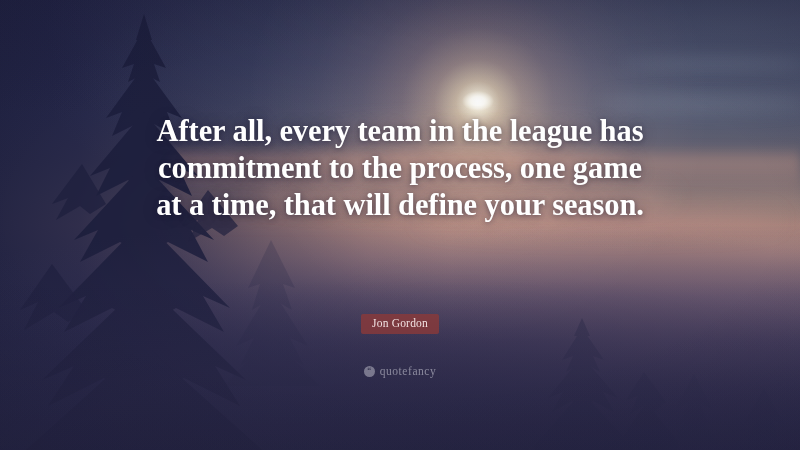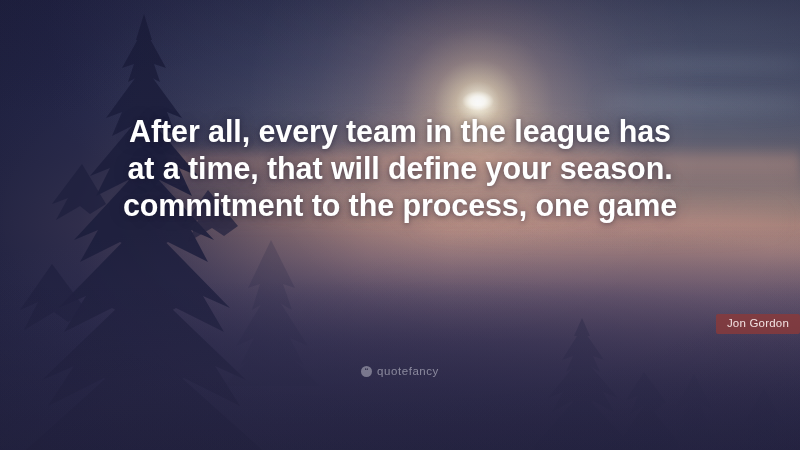--- a/index.html
+++ b/index.html
@@ -12,7 +12,7 @@
     width: 800px;
     height: 450px;
     overflow: hidden;
-    font-family: Liberation Sans, sans-serif;
+    font-family: Liberation Serif, serif;
     background: #2b2d50;
   }
 

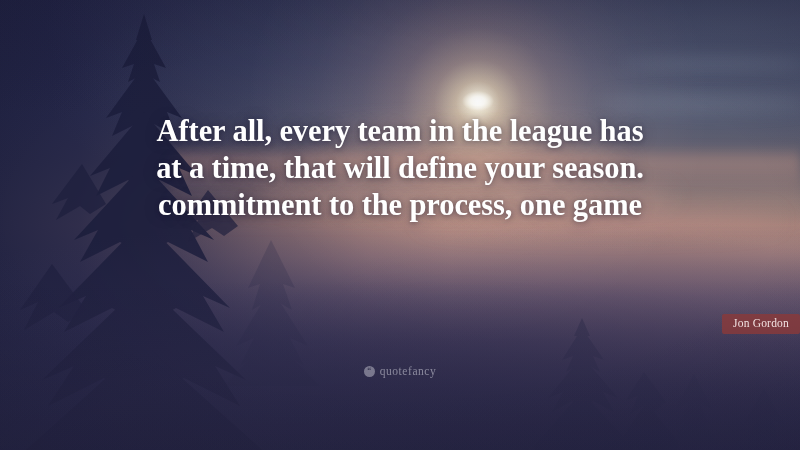--- a/index.html
+++ b/index.html
@@ -299,8 +299,8 @@
 
   <div id="quote-block">
     <span class="quote-line">After all, every team in the league has</span>
+    <span class="quote-line">commitment to the process, one game</span>
     <span class="quote-line">at a time, that will define your season.</span>
-    <span class="quote-line">commitment to the process, one game</span>
   </div>
 
   <div id="author-badge-wrap">

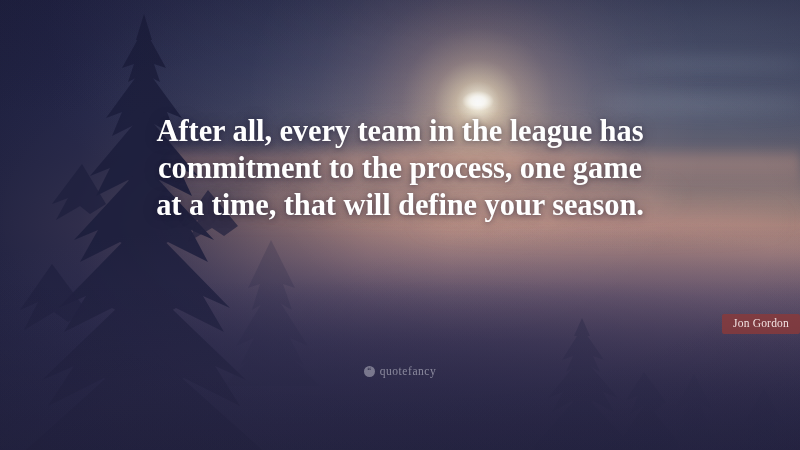--- a/index.html
+++ b/index.html
@@ -174,7 +174,7 @@
     left: 0;
     right: 0;
     top: 313px;
-    text-align: right;
+    text-align: center;
   }
   #author-badge {
     display: inline-block;

